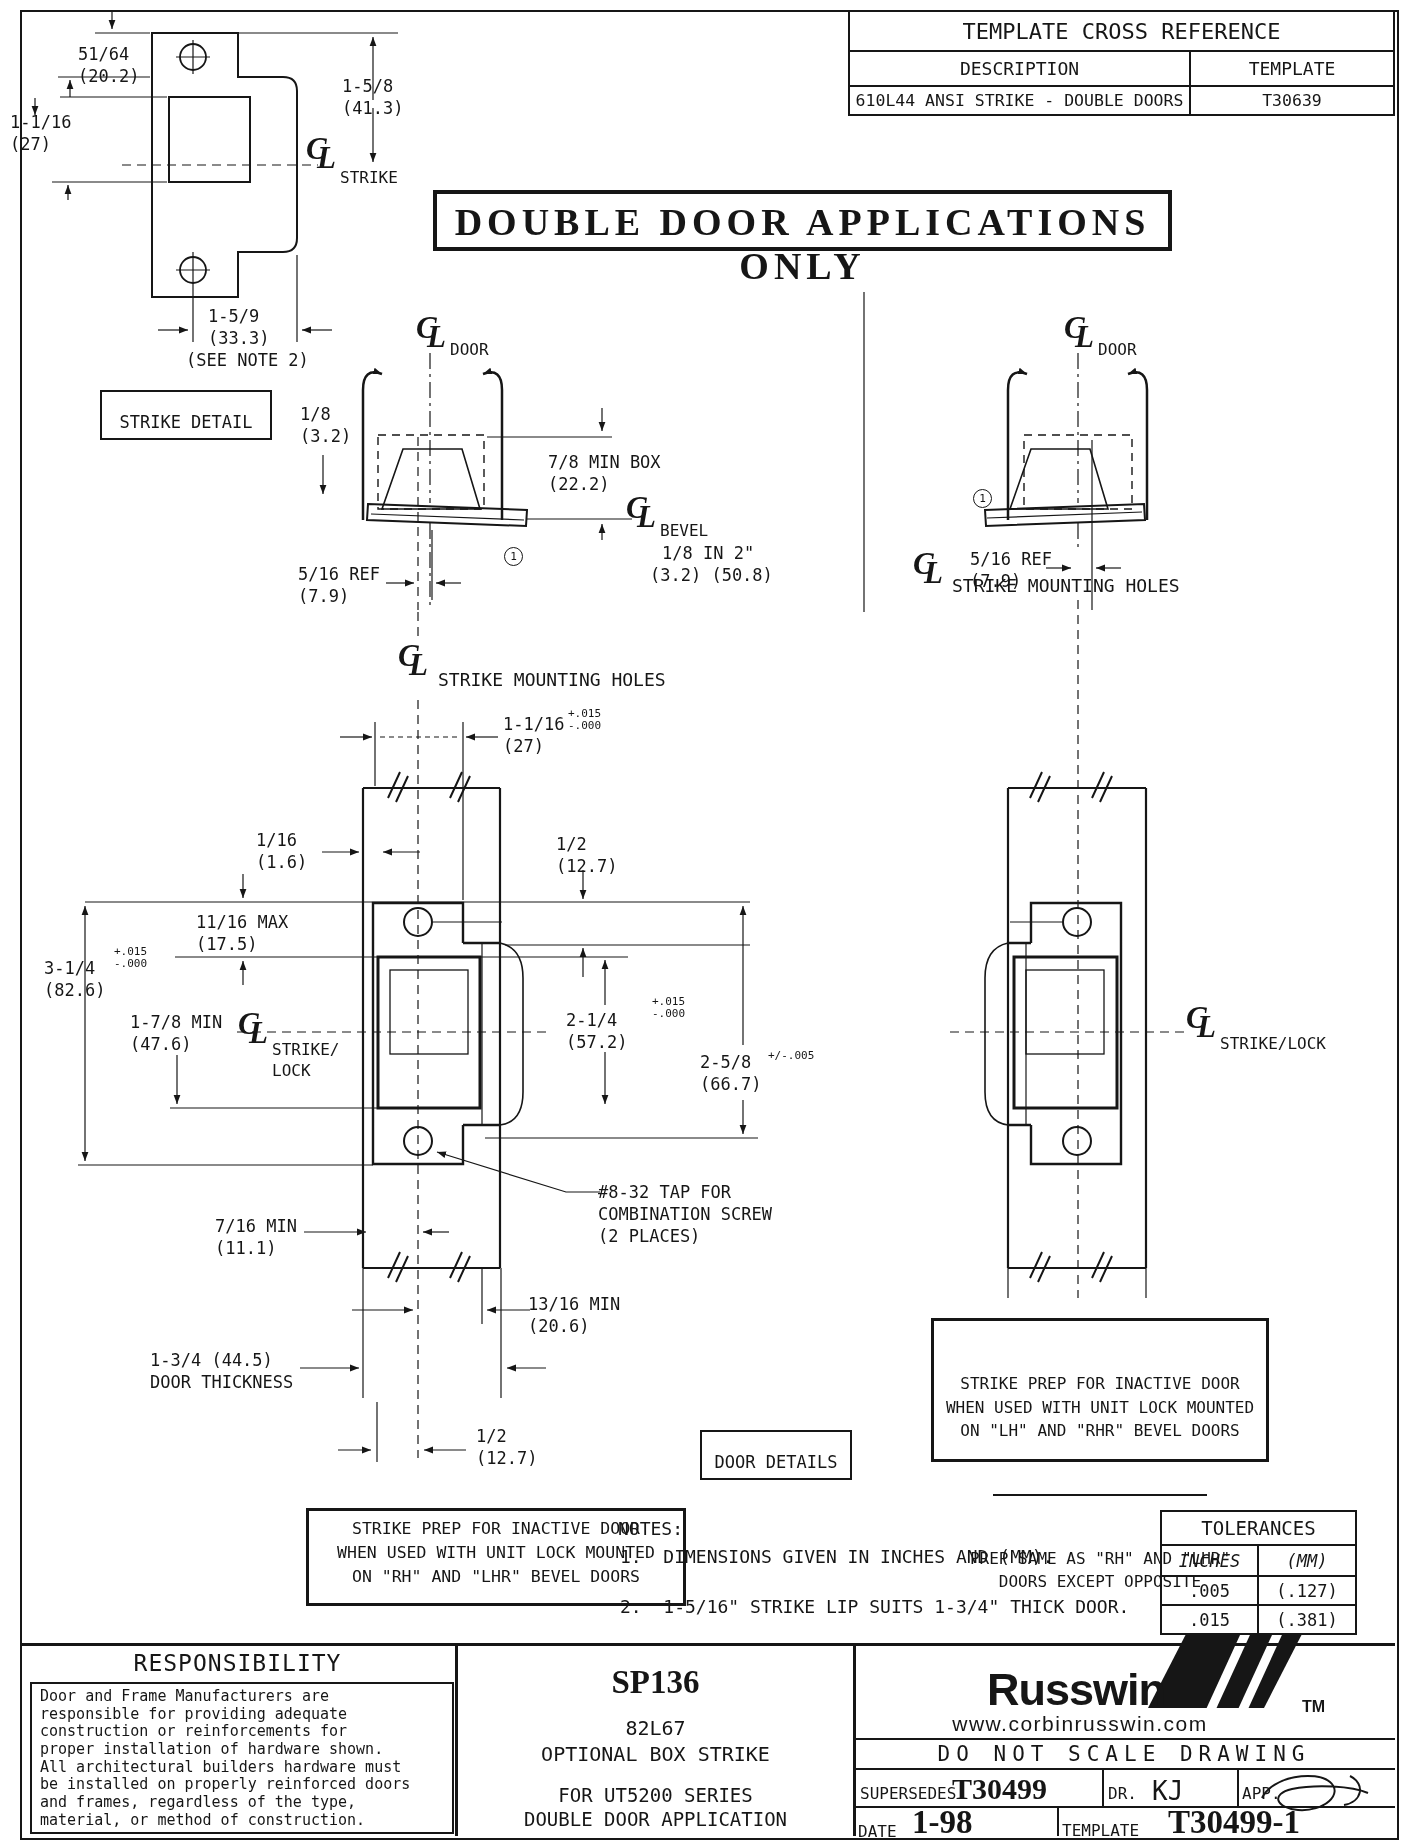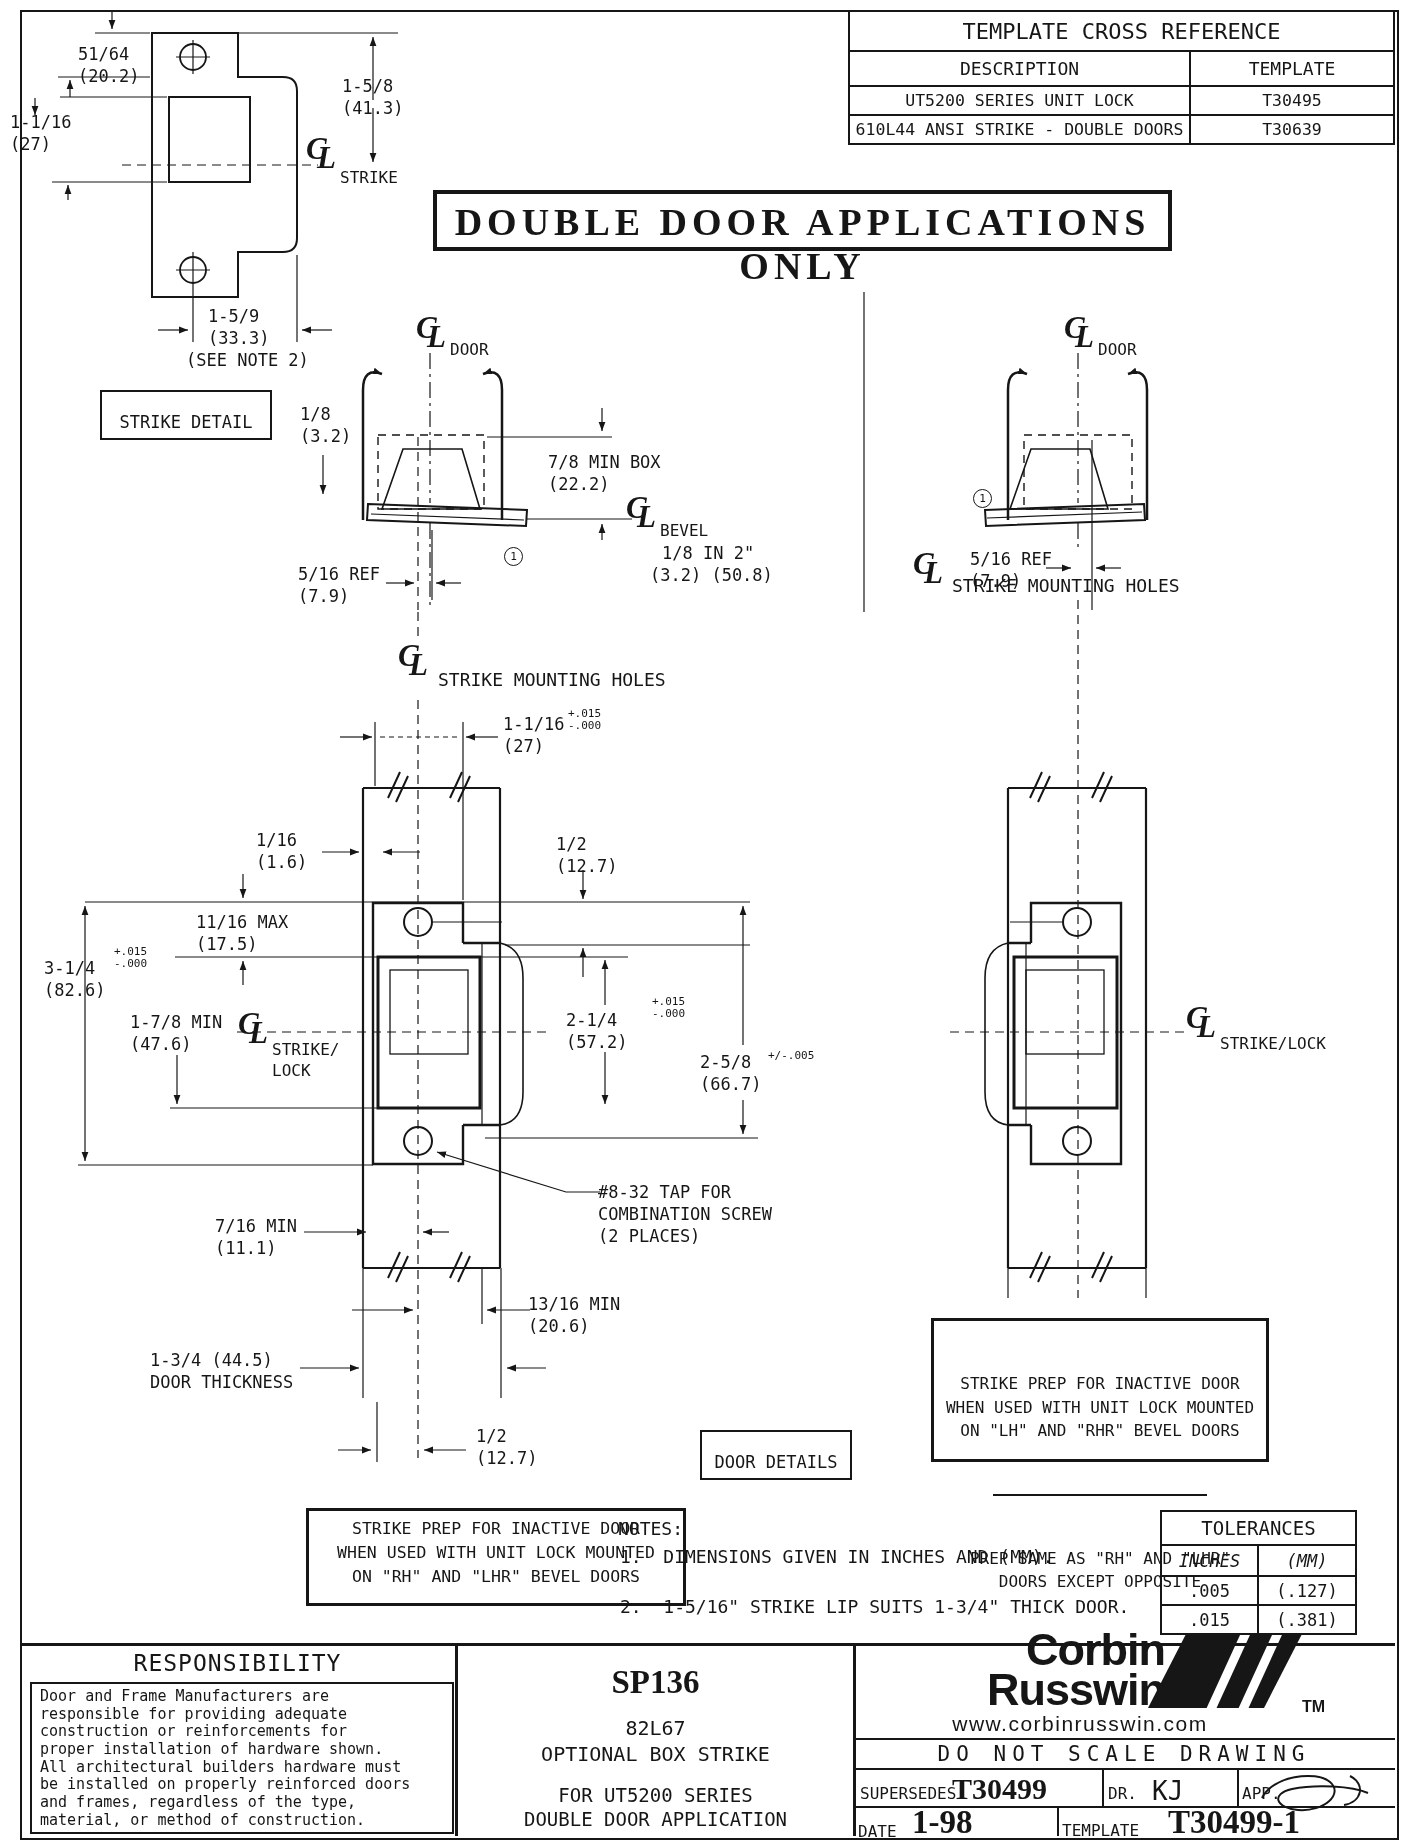--- a/index.html
+++ b/index.html
@@ -214,10 +214,6 @@
       <td class="xh">TEMPLATE</td>
     </tr>
     <tr>
-      <td class="xc">UT5200 SERIES UNIT LOCK</td>
-      <td class="xc">T30495</td>
-    </tr>
-    <tr>
       <td class="xc">610L44 ANSI STRIKE - DOUBLE DOORS</td>
       <td class="xc">T30639</td>
     </tr>

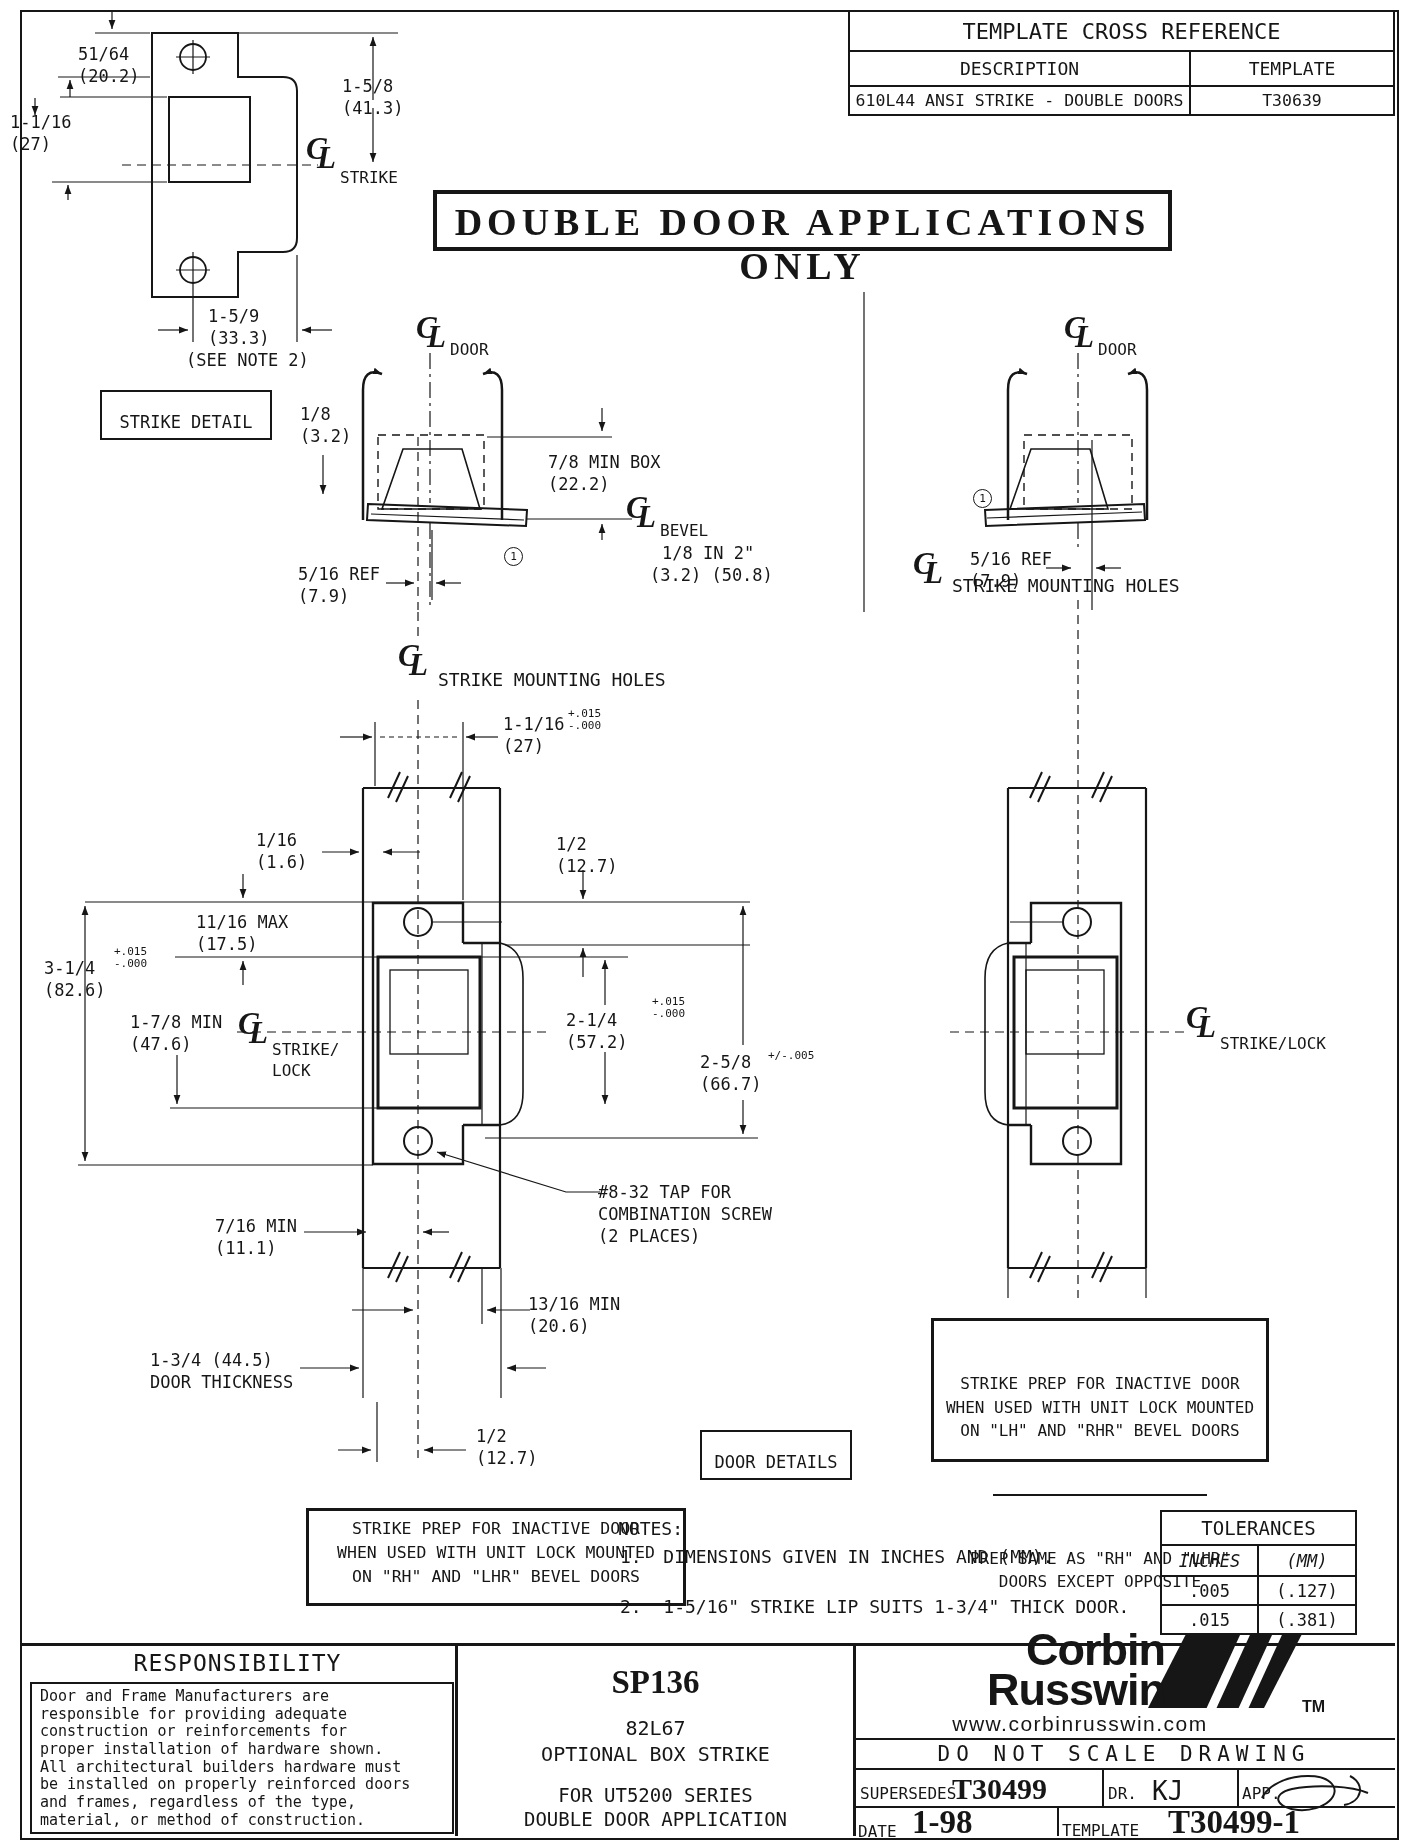--- a/index.html
+++ b/index.html
@@ -381,7 +381,6 @@
   <div class="abs" style="left:458px;top:1784px;width:395px;text-align:center;font-size:19px">FOR UT5200 SERIES</div>
   <div class="abs" style="left:458px;top:1808px;width:395px;text-align:center;font-size:19px">DOUBLE DOOR APPLICATION</div>
 
-  <div class="abs" style="left:855px;top:1630px;width:310px;text-align:right;font-family:'Liberation Sans',sans-serif;font-weight:800;font-size:45px;line-height:0.9;letter-spacing:-1px">Corbin</div>
   <div class="abs" style="left:855px;top:1670px;width:310px;text-align:right;font-family:'Liberation Sans',sans-serif;font-weight:800;font-size:45px;line-height:0.9;letter-spacing:-1px">Russwin</div>
   <div class="abs" style="left:1302px;top:1698px;font-size:16px;font-weight:bold;font-family:'Liberation Sans',sans-serif">TM</div>
   <div class="abs" style="left:855px;top:1712px;width:450px;text-align:center;font-family:Liberation Sans, sans-serif;font-size:21px;letter-spacing:1.5px">www.corbinrusswin.com</div>

